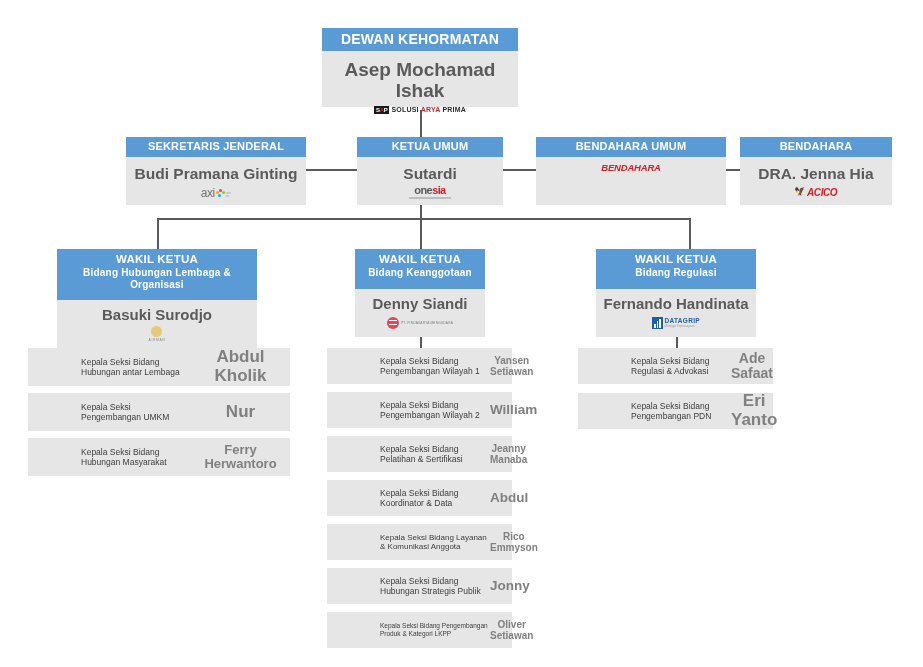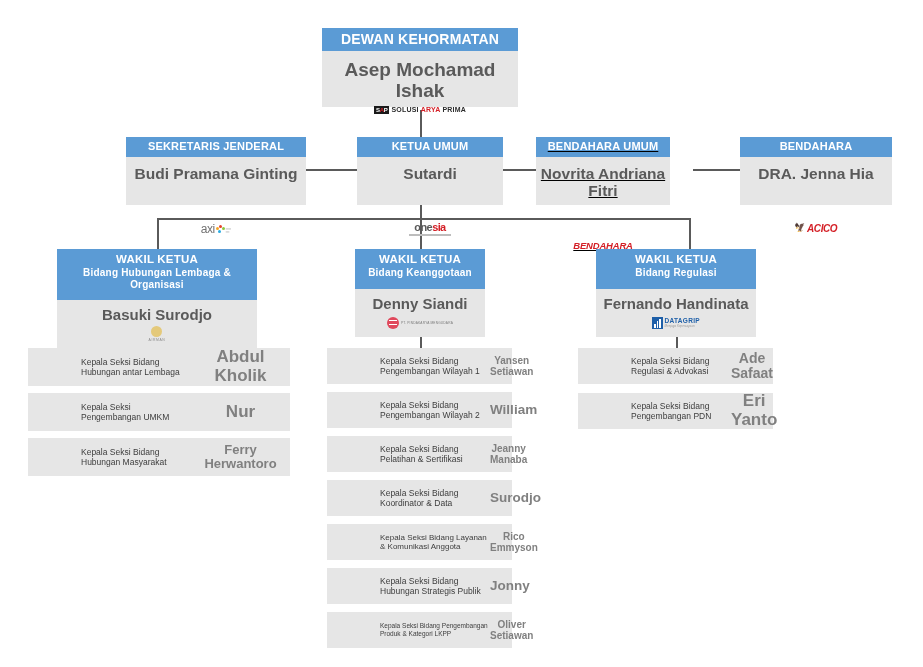--- a/index.html
+++ b/index.html
@@ -197,7 +197,7 @@
     </div>
   </div>
 
-  <div class="node tier2" style="left:536px;top:137px;width:134px;text-decoration:underline;">
+  <div class="node tier2" style="left:536px;top:137px;width:190px;">
     <div class="hdr">BENDAHARA UMUM</div>
     <div class="body">
       <div class="pname">Novrita Andriana Fitri</div>

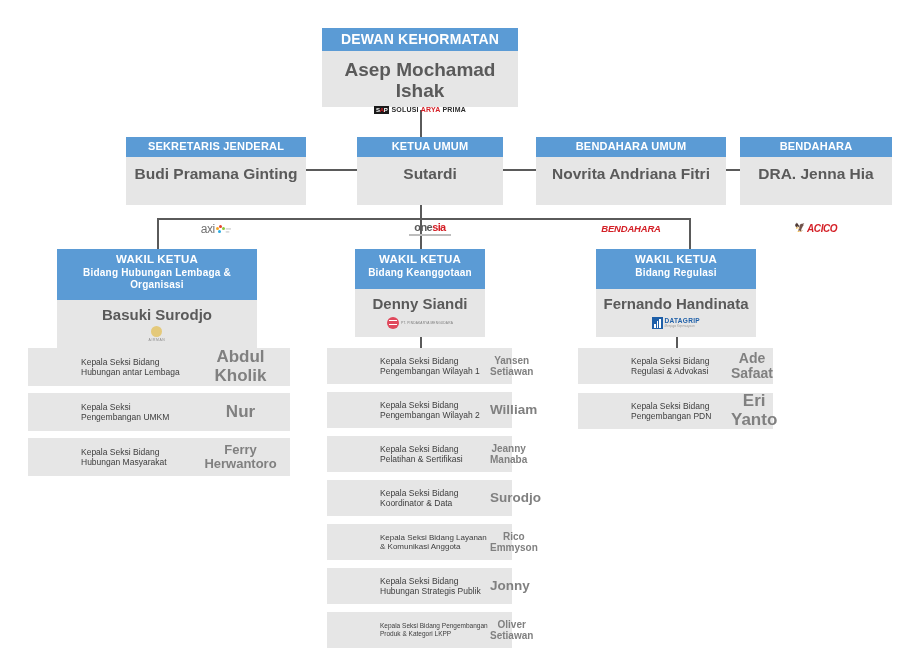--- a/index.html
+++ b/index.html
@@ -52,7 +52,7 @@
 
   .tier2 .hdr{font-size:11px;}
   .tier2 .pname{font-size:15.5px;margin-top:8px;}
-  .tier2 .body{height:48px;gap:37px;}
+  .tier2 .body{height:48px;}
 
   .tier3 .hdr{font-size:11.5px;padding:4px 2px 10px;}
   .tier3 .pname{font-size:15px;margin-top:7px;}

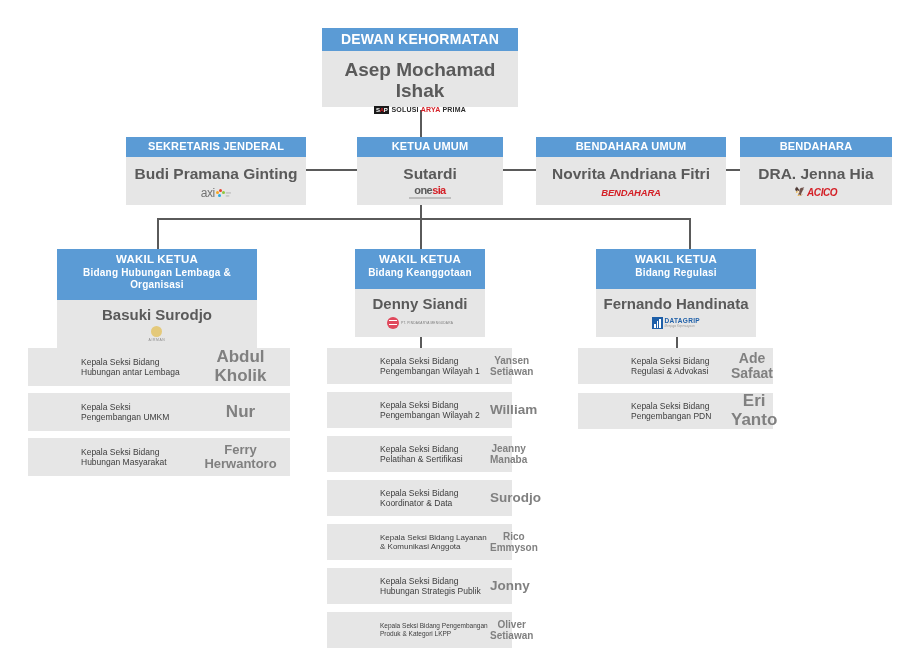--- a/index.html
+++ b/index.html
@@ -200,7 +200,6 @@
   <div class="node tier2" style="left:536px;top:137px;width:190px;">
     <div class="hdr">BENDAHARA UMUM</div>
     <div class="body">
-      <div class="pname">Novrita Andriana Fitri</div>
       <div class="logo">
         <span class="logo-bhinneka">BENDAHARA</span>
       </div>

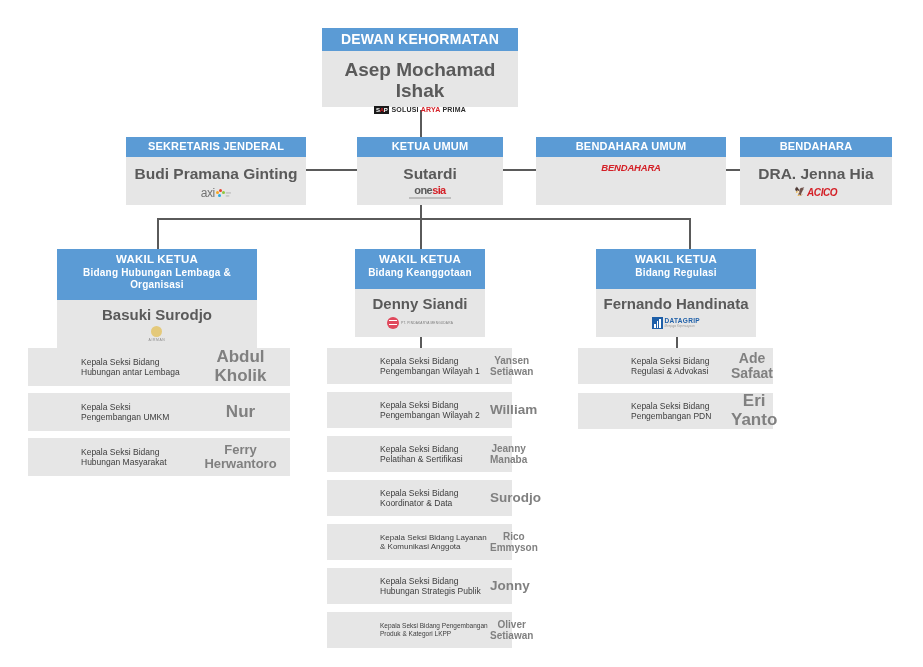--- a/index.html
+++ b/index.html
@@ -302,7 +302,7 @@
   <div class="srow" style="left:327px;top:480px;width:185px;height:36px;">
     <span class="title" style="font-size:8.5px;width:110px;">Kepala Seksi Bidang
 Koordinator &amp; Data</span>
-    <span class="person" style="font-size:13.5px;">Surodjo</span>
+    <span class="person" style="font-size:13.5px;">Abdul</span>
   </div>
   <div class="srow" style="left:327px;top:524px;width:185px;height:36px;">
     <span class="title" style="font-size:8px;width:110px;">Kepala Seksi Bidang Layanan

